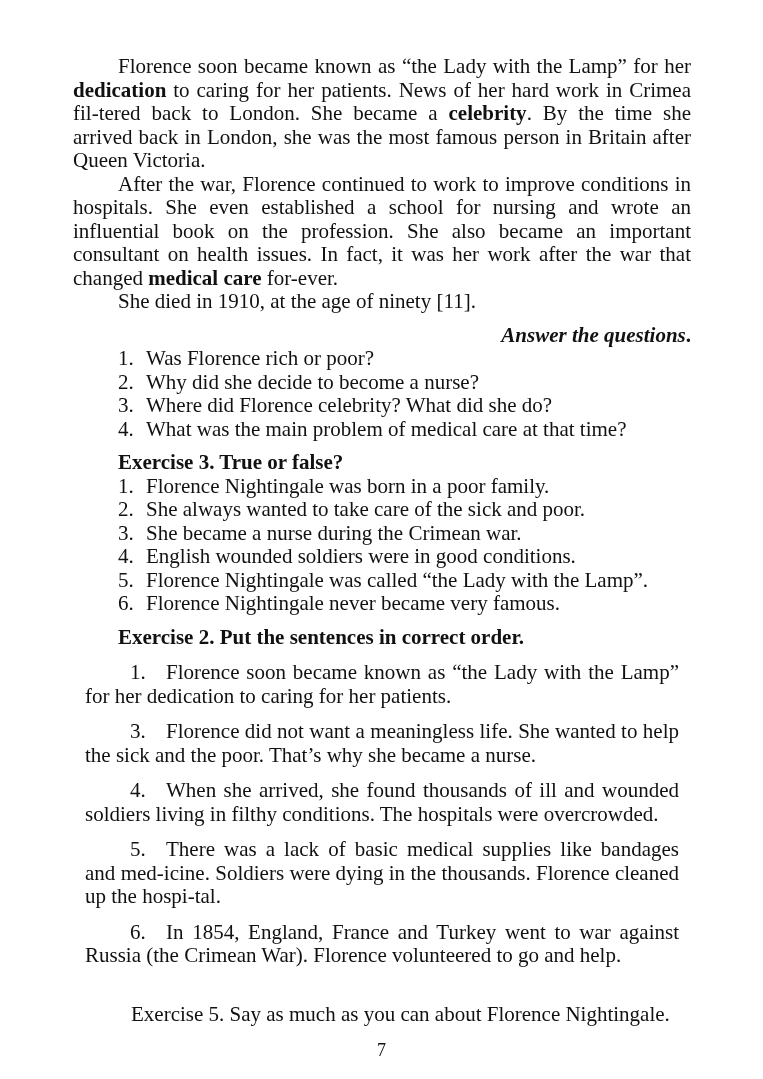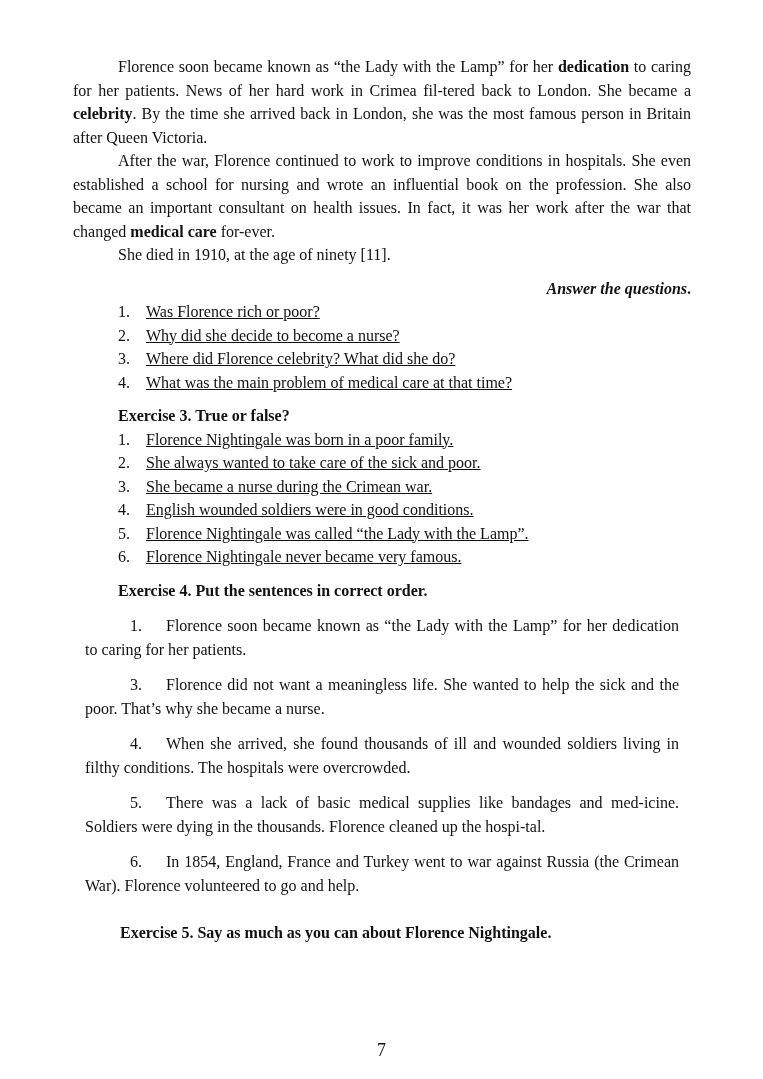--- a/index.html
+++ b/index.html
@@ -10,7 +10,7 @@
     }
     .page {
       position: absolute; left: 73px; top: 55px; width: 618px;
-      font-size: 16px; line-height: 23.5px;
+      font-size: 21px; line-height: 23.5px;
     }
     .p { text-align: justify; text-indent: 45px; margin: 0; }
     .b { font-weight: bold; }

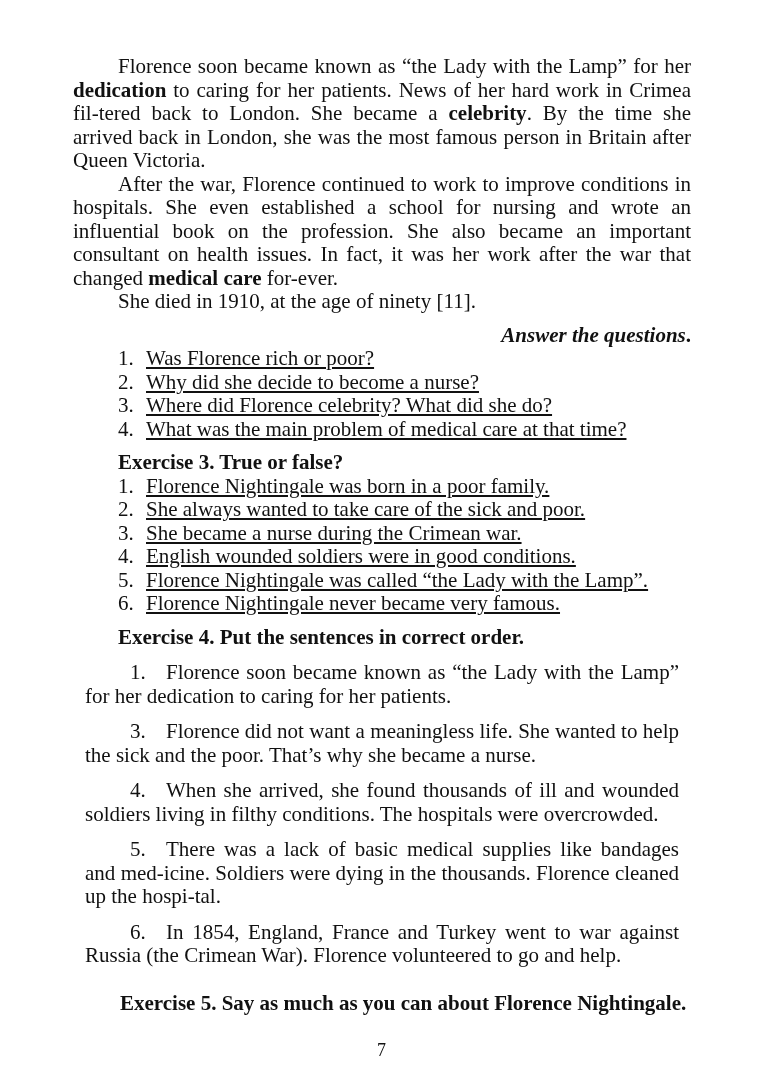--- a/index.html
+++ b/index.html
@@ -18,7 +18,7 @@
     .heading.it { font-style: italic; text-align: right; }
     .gap { height: 10px; }
     .list { margin: 0; padding: 0; list-style: none; }
-    .list li { padding-left: 45px; position: relative; text-decoration: underline; }
+    .list li { padding-left: 45px; position: relative; }
     .list .num { display: inline-block; width: 28px; }
     .order { text-align: justify; text-indent: 45px; margin: 12px; }
     .order .num { display: inline-block; width: 36px; text-indent: 0; }

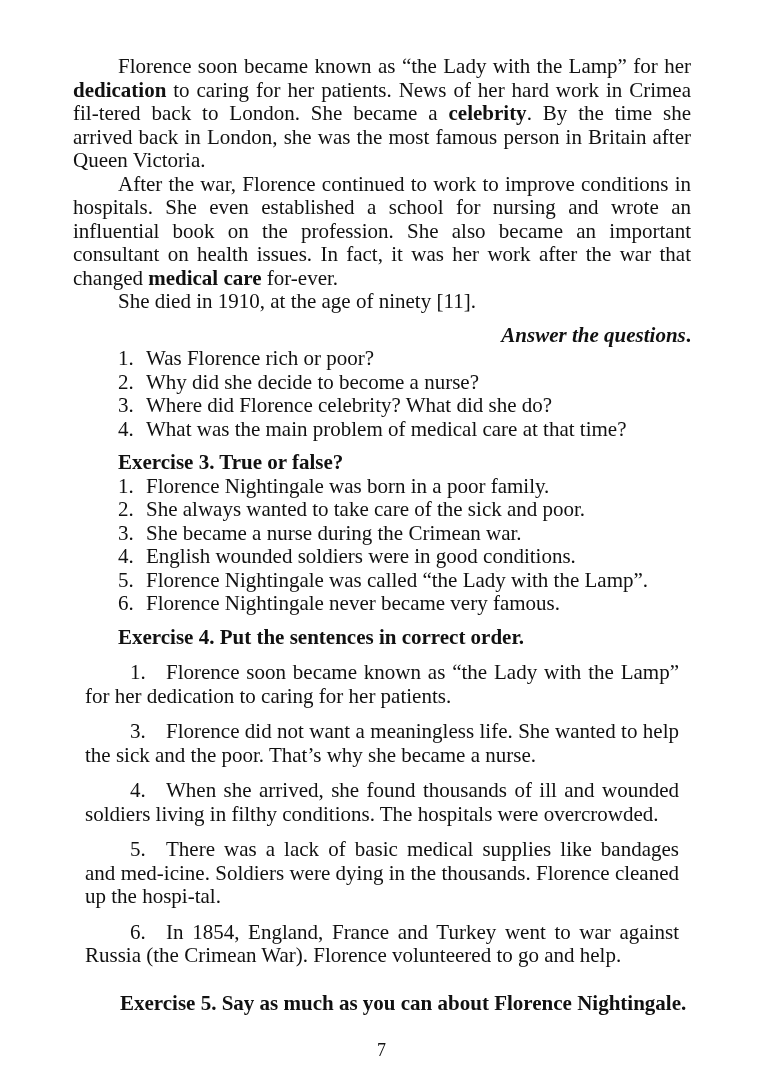--- a/index.html
+++ b/index.html
@@ -63,7 +63,7 @@
 
   <div class="gap"></div>
 
-  <p class="heading">Exercise 4. Put the sentences in correct order.</p>
+  <p class="heading">Exercise 2. Put the sentences in correct order.</p>
   <div>
     <p class="order"><span class="num">1.</span><span>Florence soon became known as “the Lady with the Lamp” for her dedication to caring for her patients.</span></p>
     <p class="order"><span class="num">3.</span><span>Florence did not want a meaningless life. She wanted to help the sick and the poor. That’s why she became a nurse.</span></p>

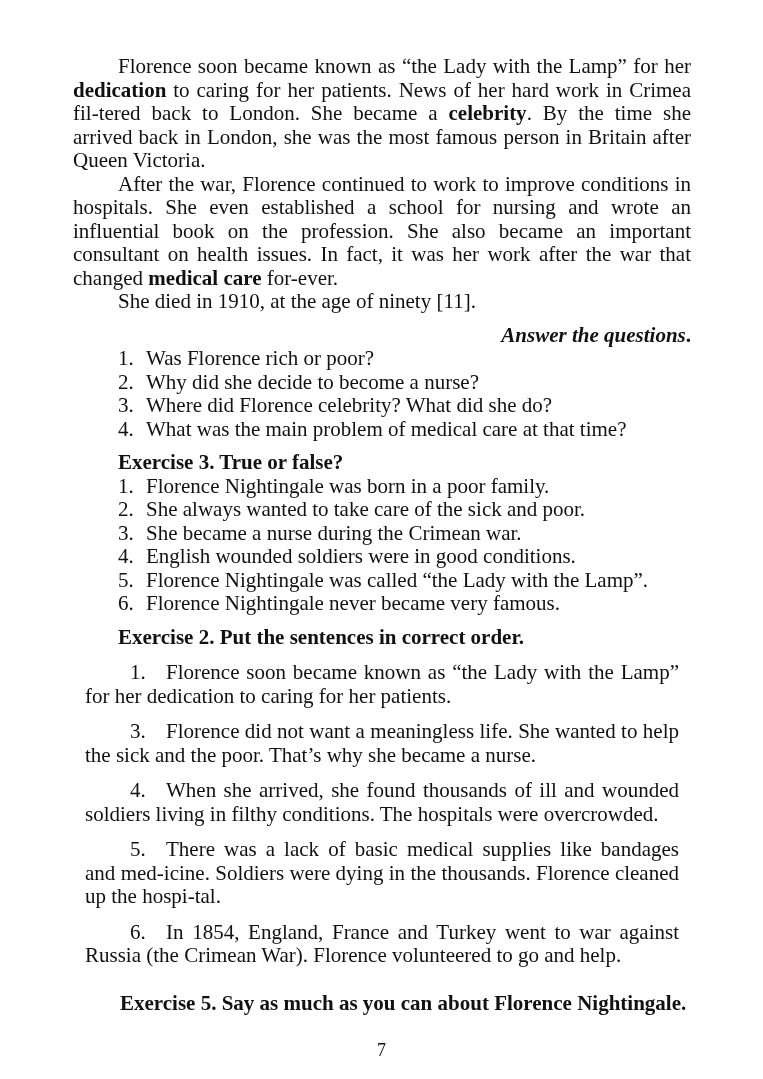--- a/index.html
+++ b/index.html
@@ -22,7 +22,7 @@
     .list .num { display: inline-block; width: 28px; }
     .order { text-align: justify; text-indent: 45px; margin: 12px; }
     .order .num { display: inline-block; width: 36px; text-indent: 0; }
-    .ex5 { margin: 2px; padding-left: 45px; font-weight: bold; }
+    .ex5 { margin: 13px; padding-left: 45px; font-weight: normal; }
     .pagenum {
       position: absolute; top: 1040px; left: 0; width: 763px; text-align: center;
       font-size: 18px;

